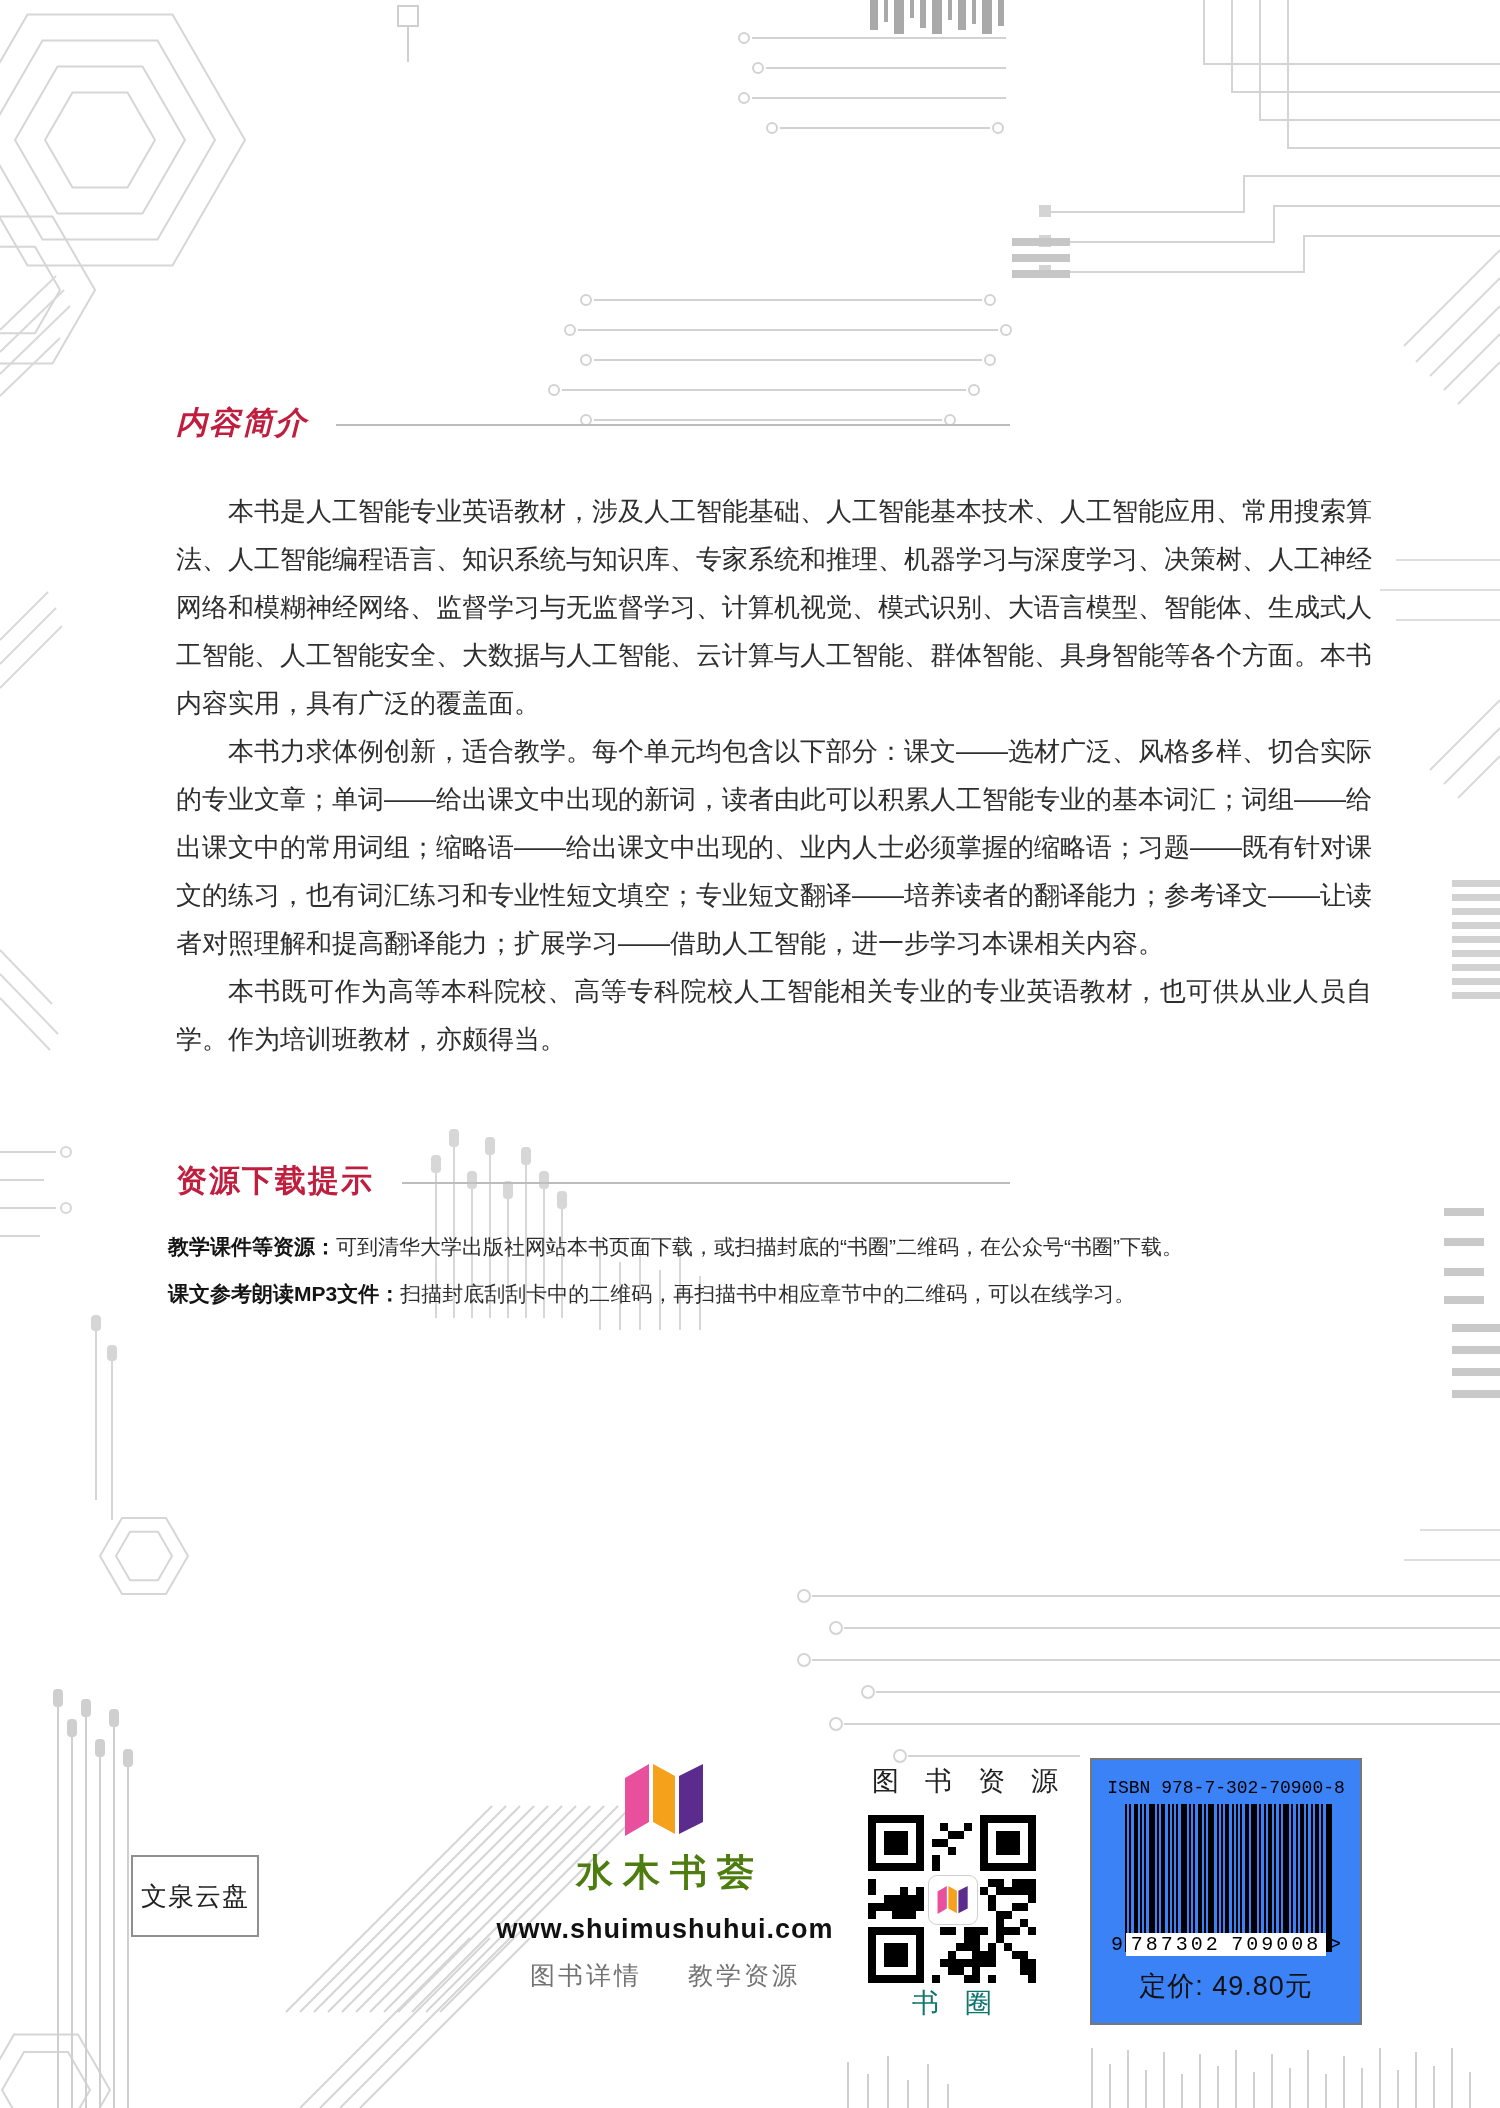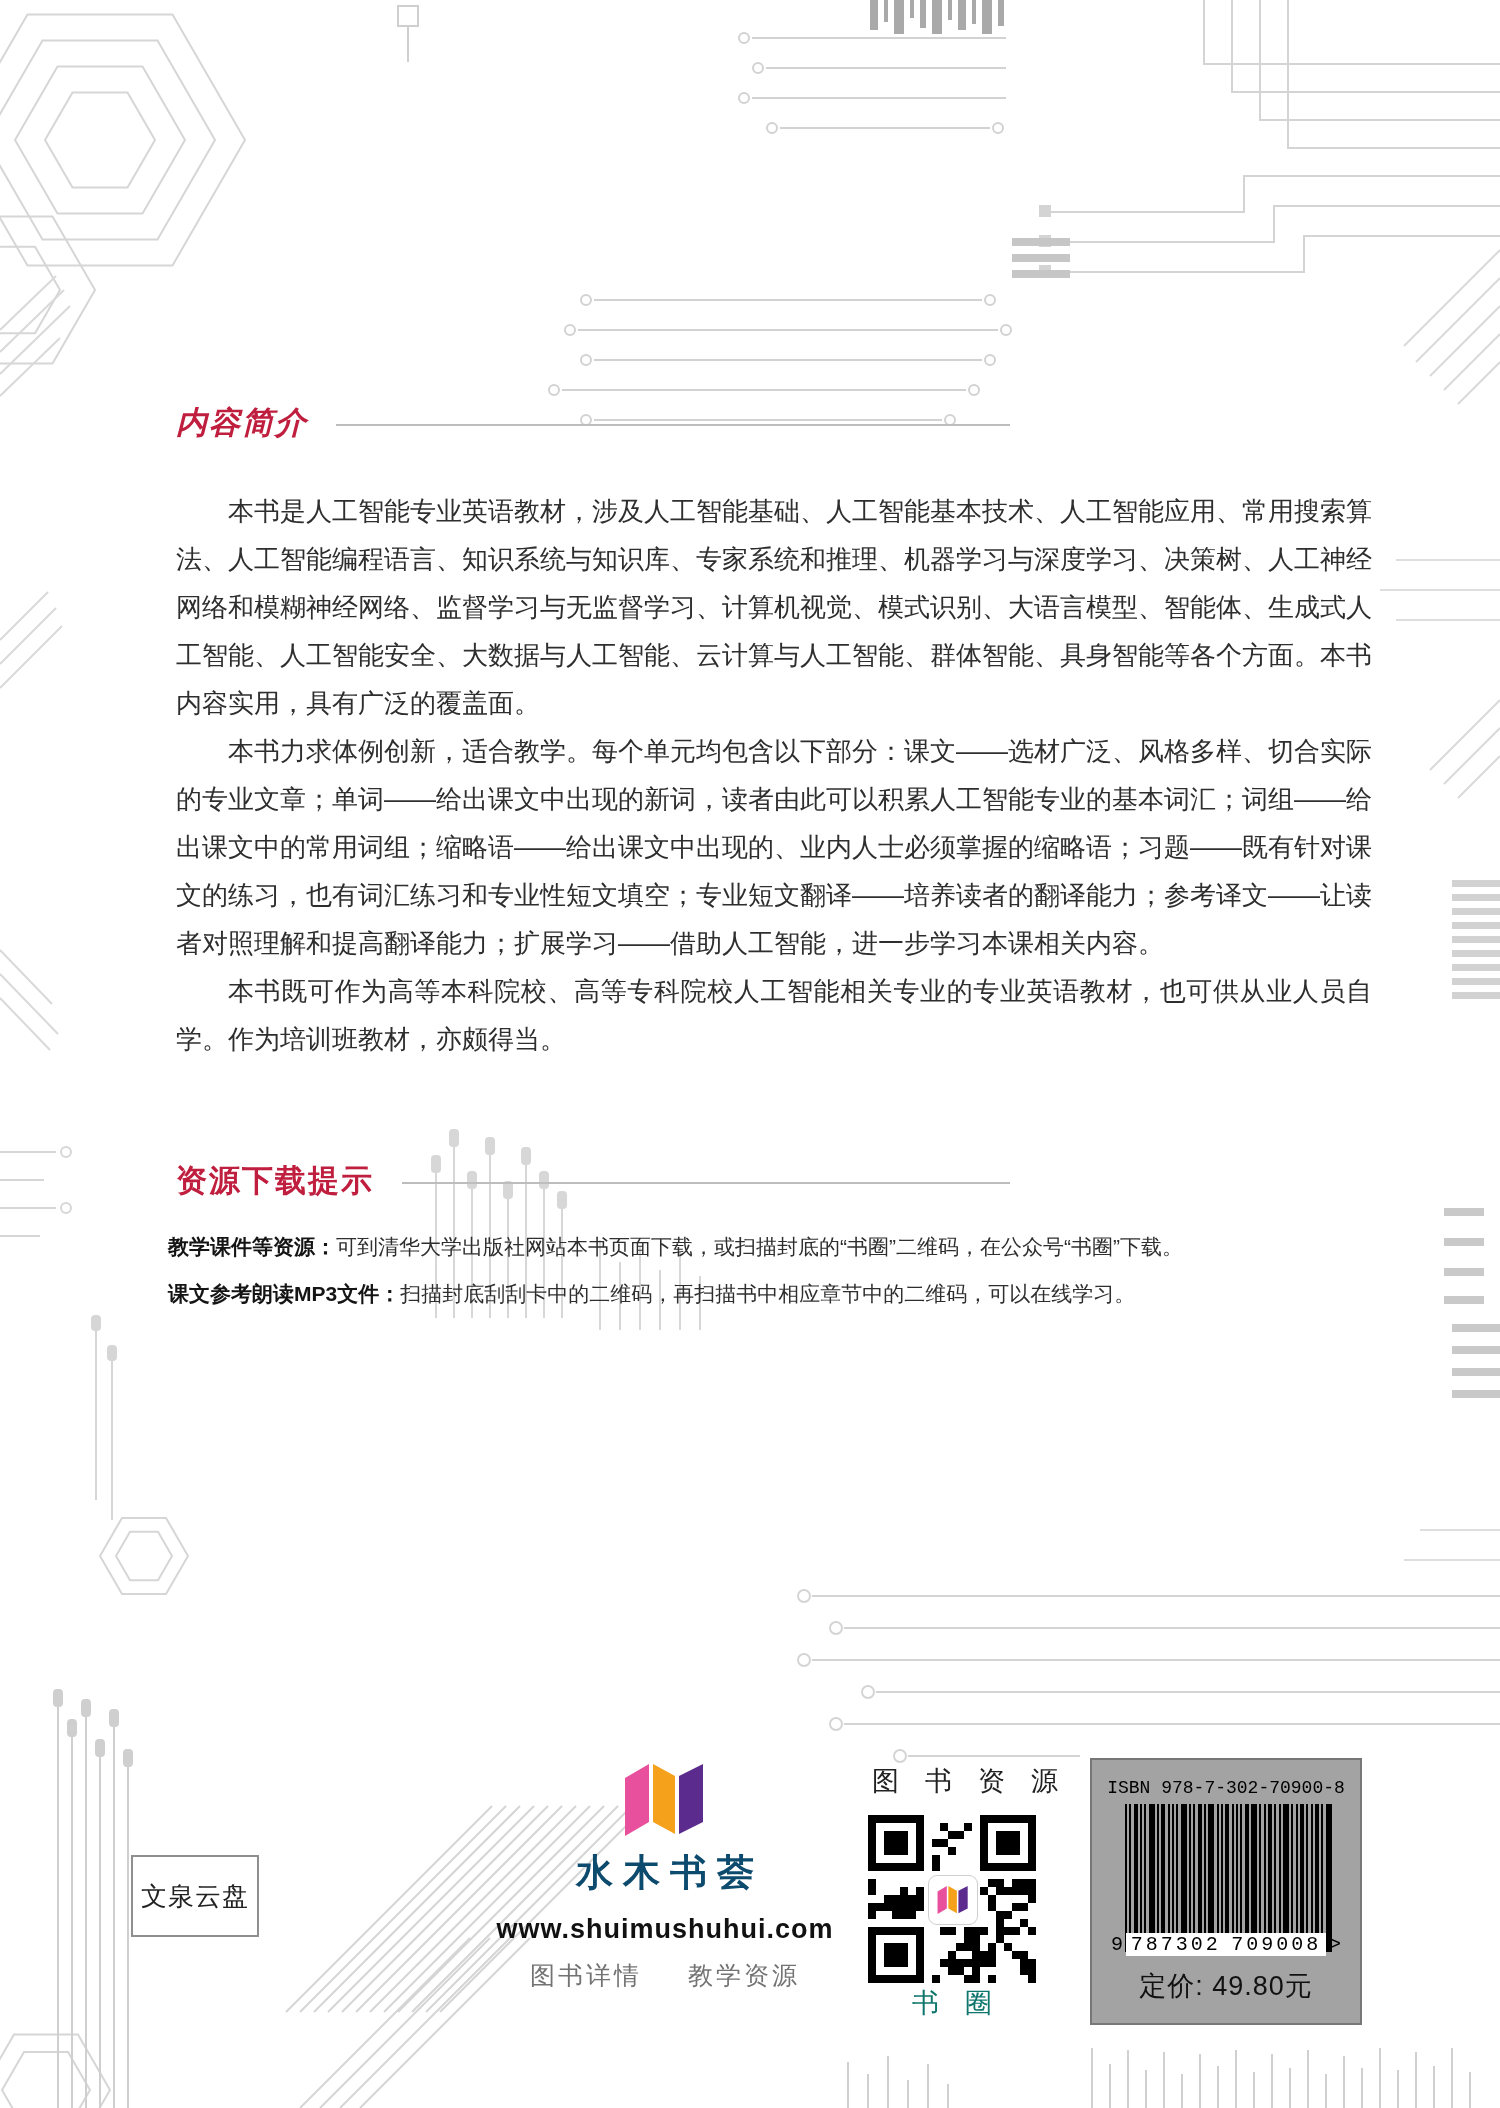--- a/index.html
+++ b/index.html
@@ -47,7 +47,7 @@
   .qr-caption{margin-top:2px;font-size:27px;color:#0f766e;letter-spacing:26px;padding-left:26px;}
 
   
-  .barcode-box{left:1090px;top:1758px;width:272px;height:267px;background:#a3a3a3;border:2px solid #777;
+  .barcode-box{left:1090px;top:1758px;width:272px;height:267px;background:#3b82f6;border:2px solid #777;
     box-sizing:border-box;text-align:center;}
   .isbn{margin-top:18px;font-family:"Liberation Mono","DejaVu Sans Mono",monospace;font-size:18px;
     color:#000;white-space:nowrap;letter-spacing:0px;}

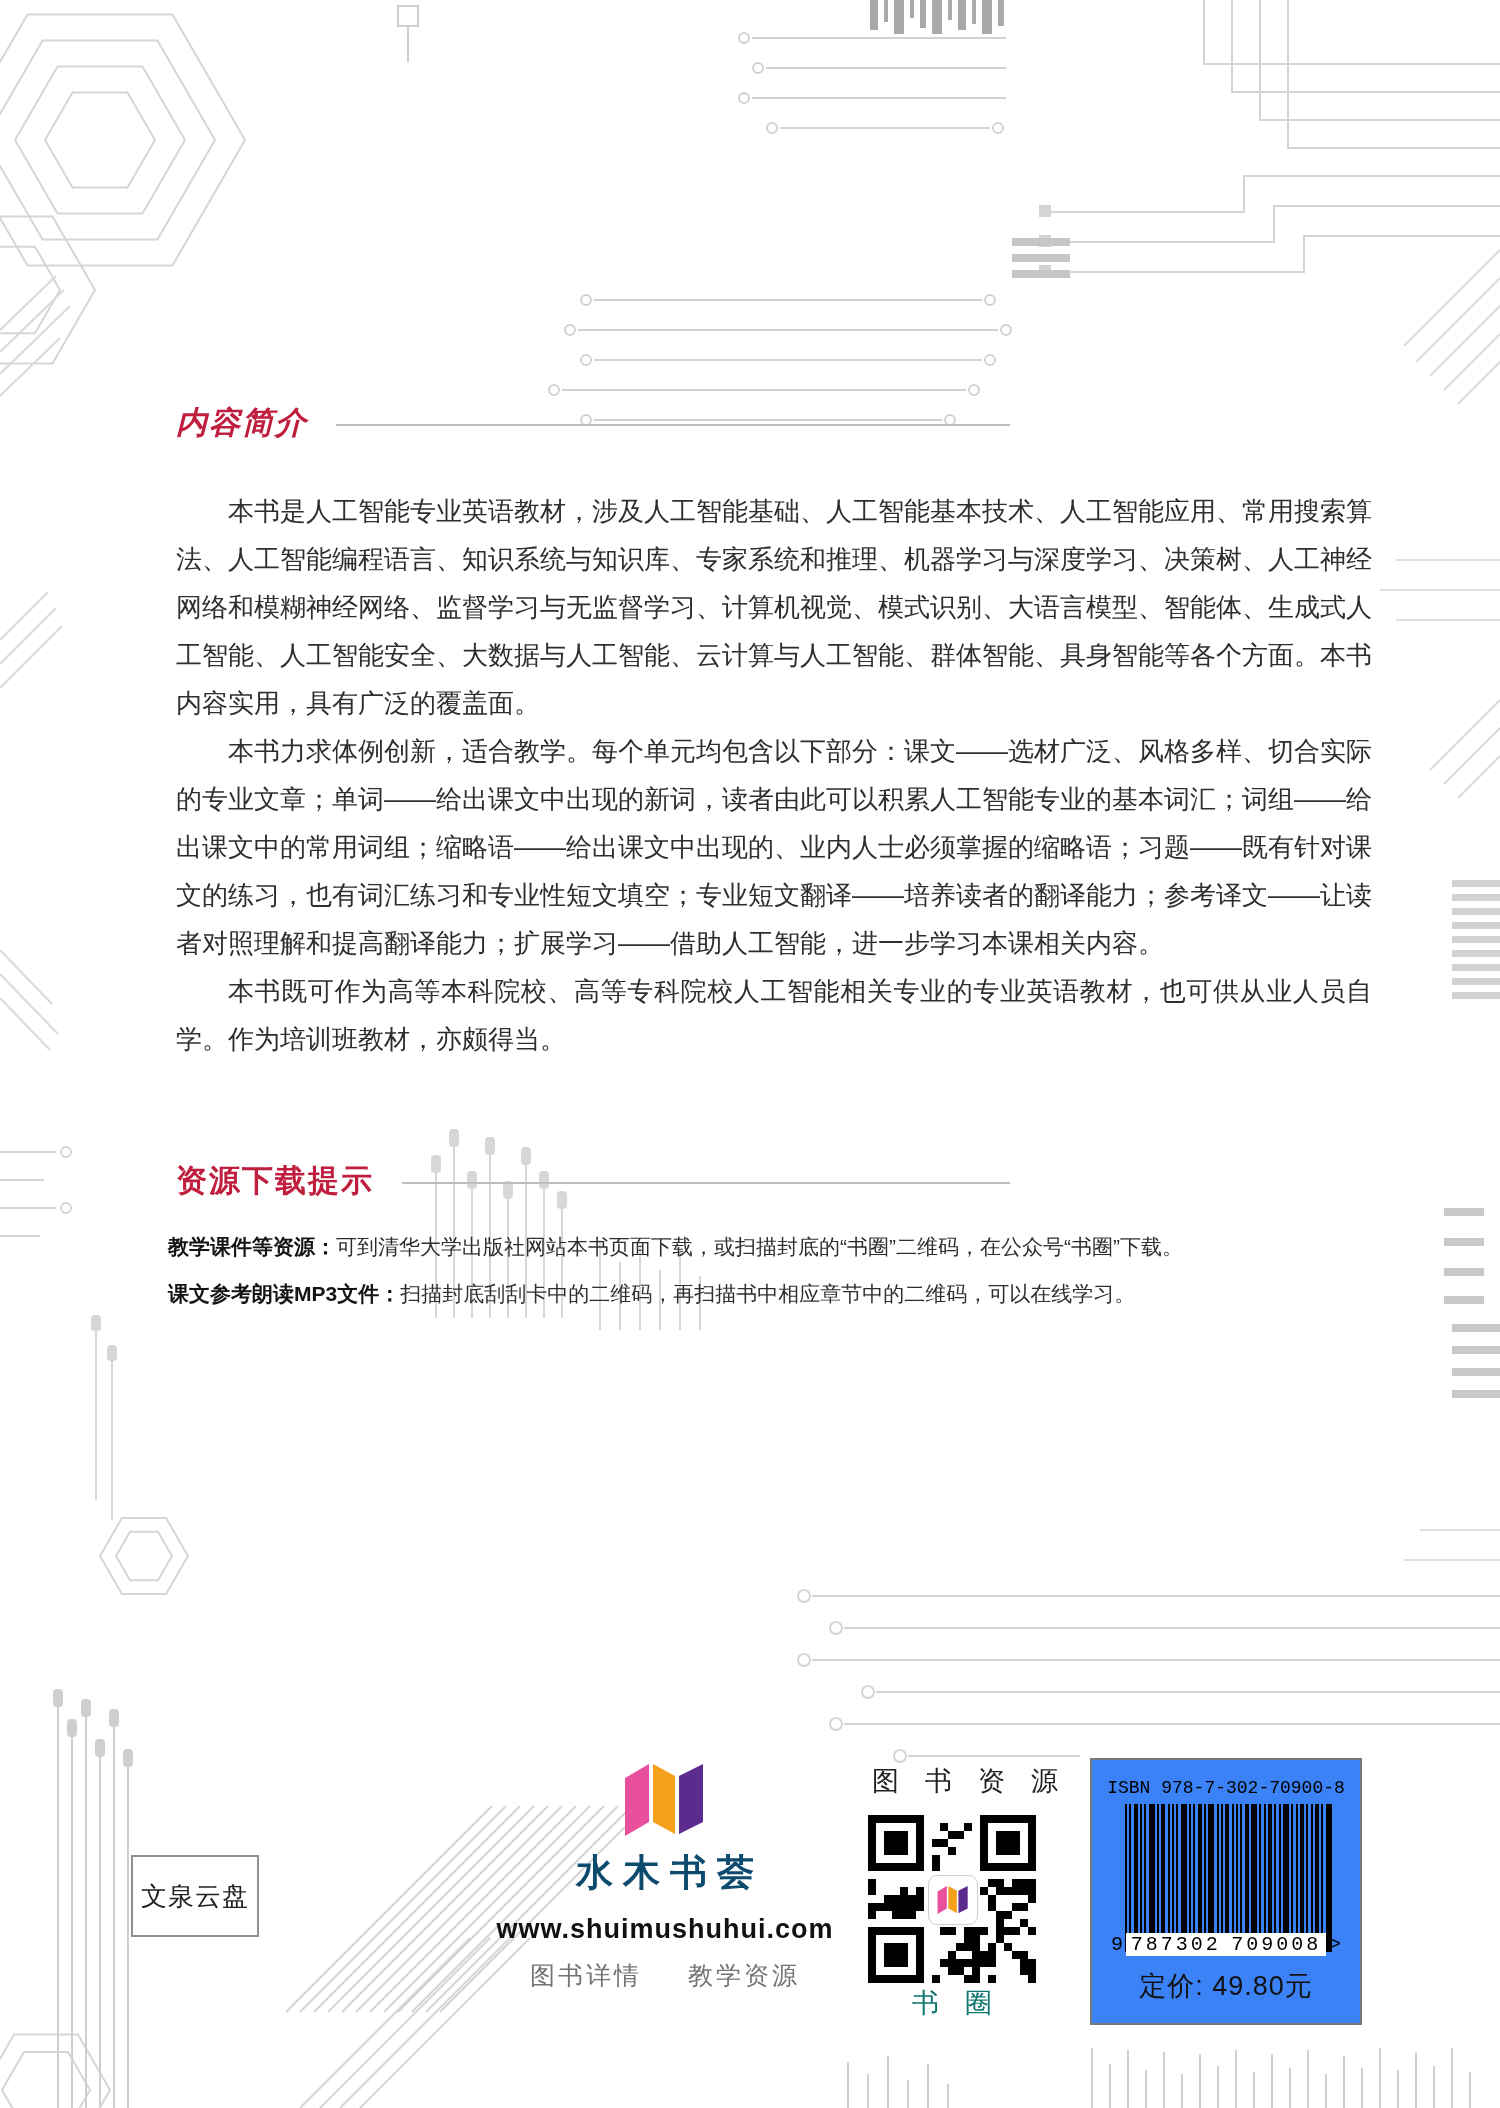--- a/index.html
+++ b/index.html
@@ -29,7 +29,7 @@
   
   .publisher{left:470px;top:1762px;width:390px;text-align:center;}
   .pub-logo{display:block;margin:0 auto;}
-  .pub-name{margin-top:10px;font-size:37px;color:#0c4a6e;letter-spacing:10px;padding-left:10px;
+  .pub-name{margin-top:10px;font-size:37px;color:#4d7c0f;letter-spacing:10px;padding-left:10px;
     font-family:"Liberation Serif","DejaVu Serif",serif;font-weight:bold;}
   .pub-site{margin-top:16px;font-size:27px;font-weight:bold;color:#111;letter-spacing:1px;}
   .pub-links{margin-top:14px;font-size:25px;color:#737373;display:flex;justify-content:center;gap:46px;letter-spacing:3px;}

